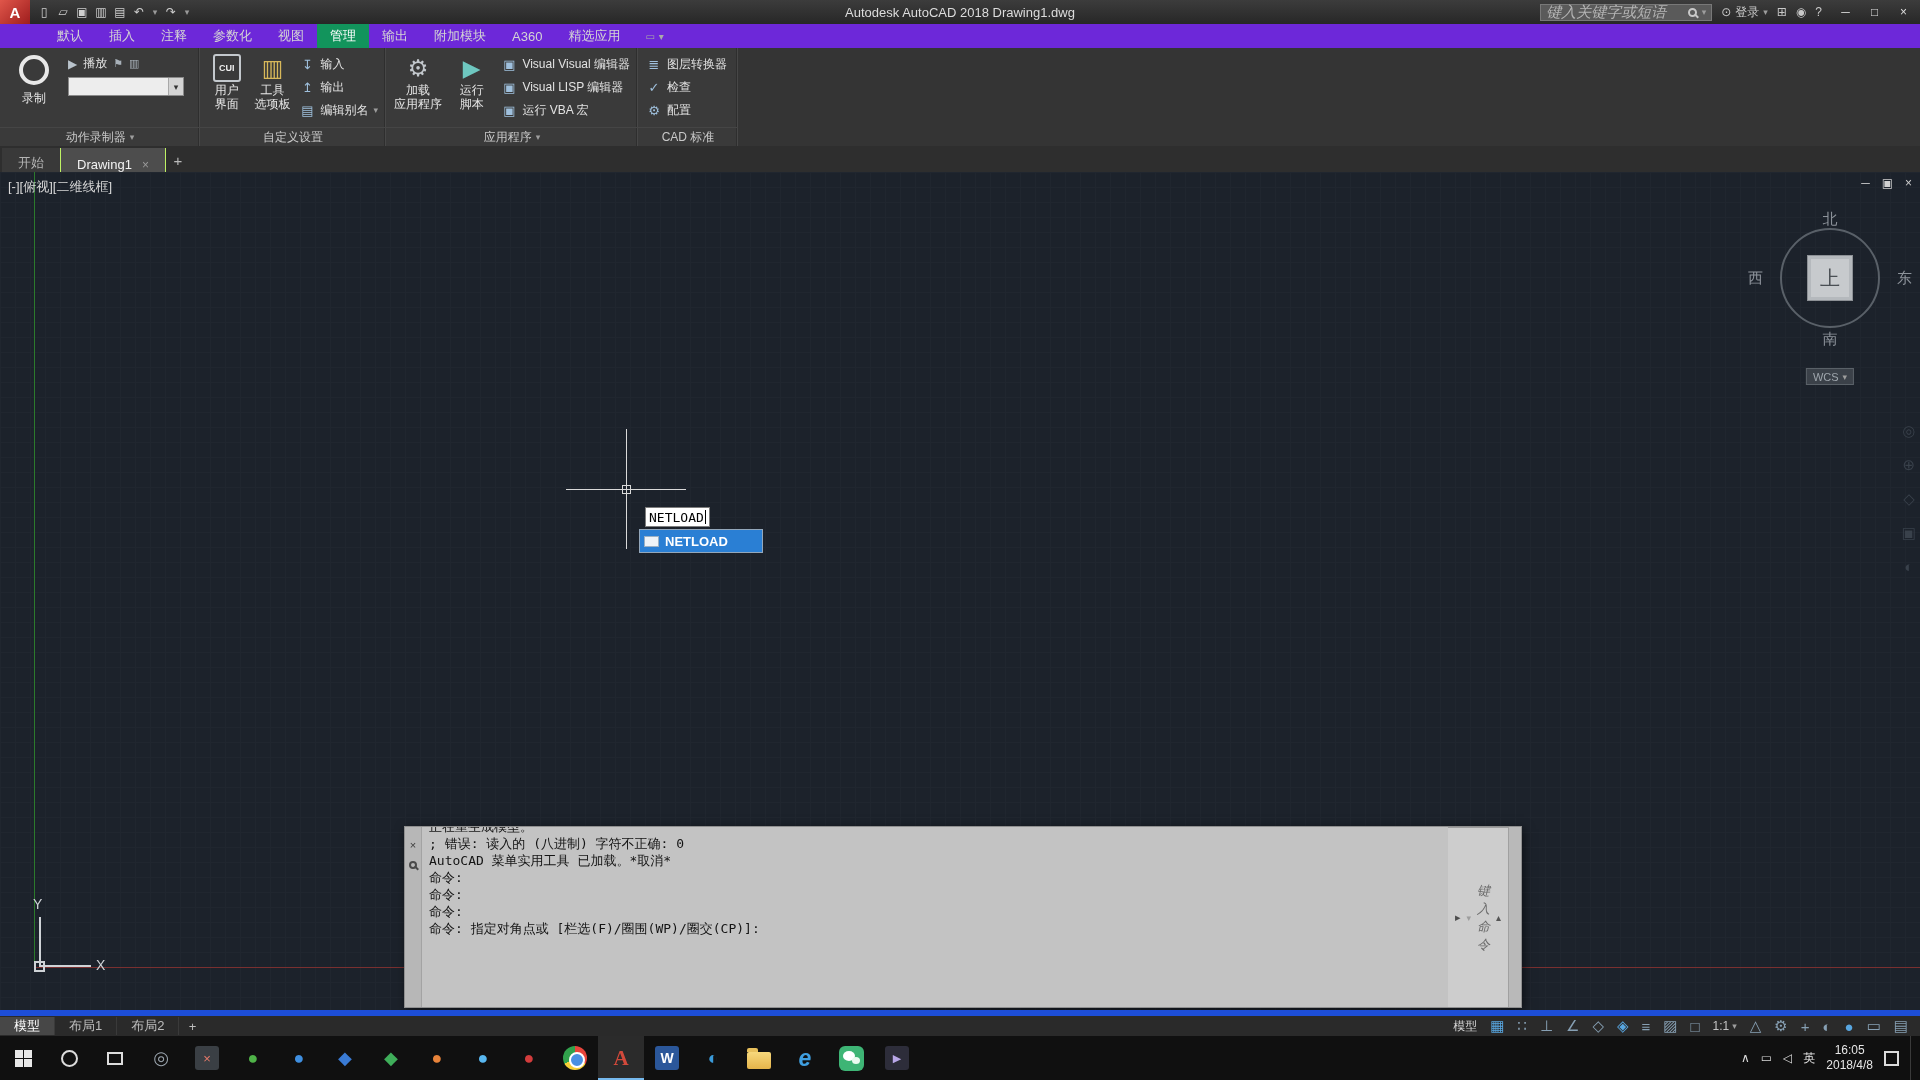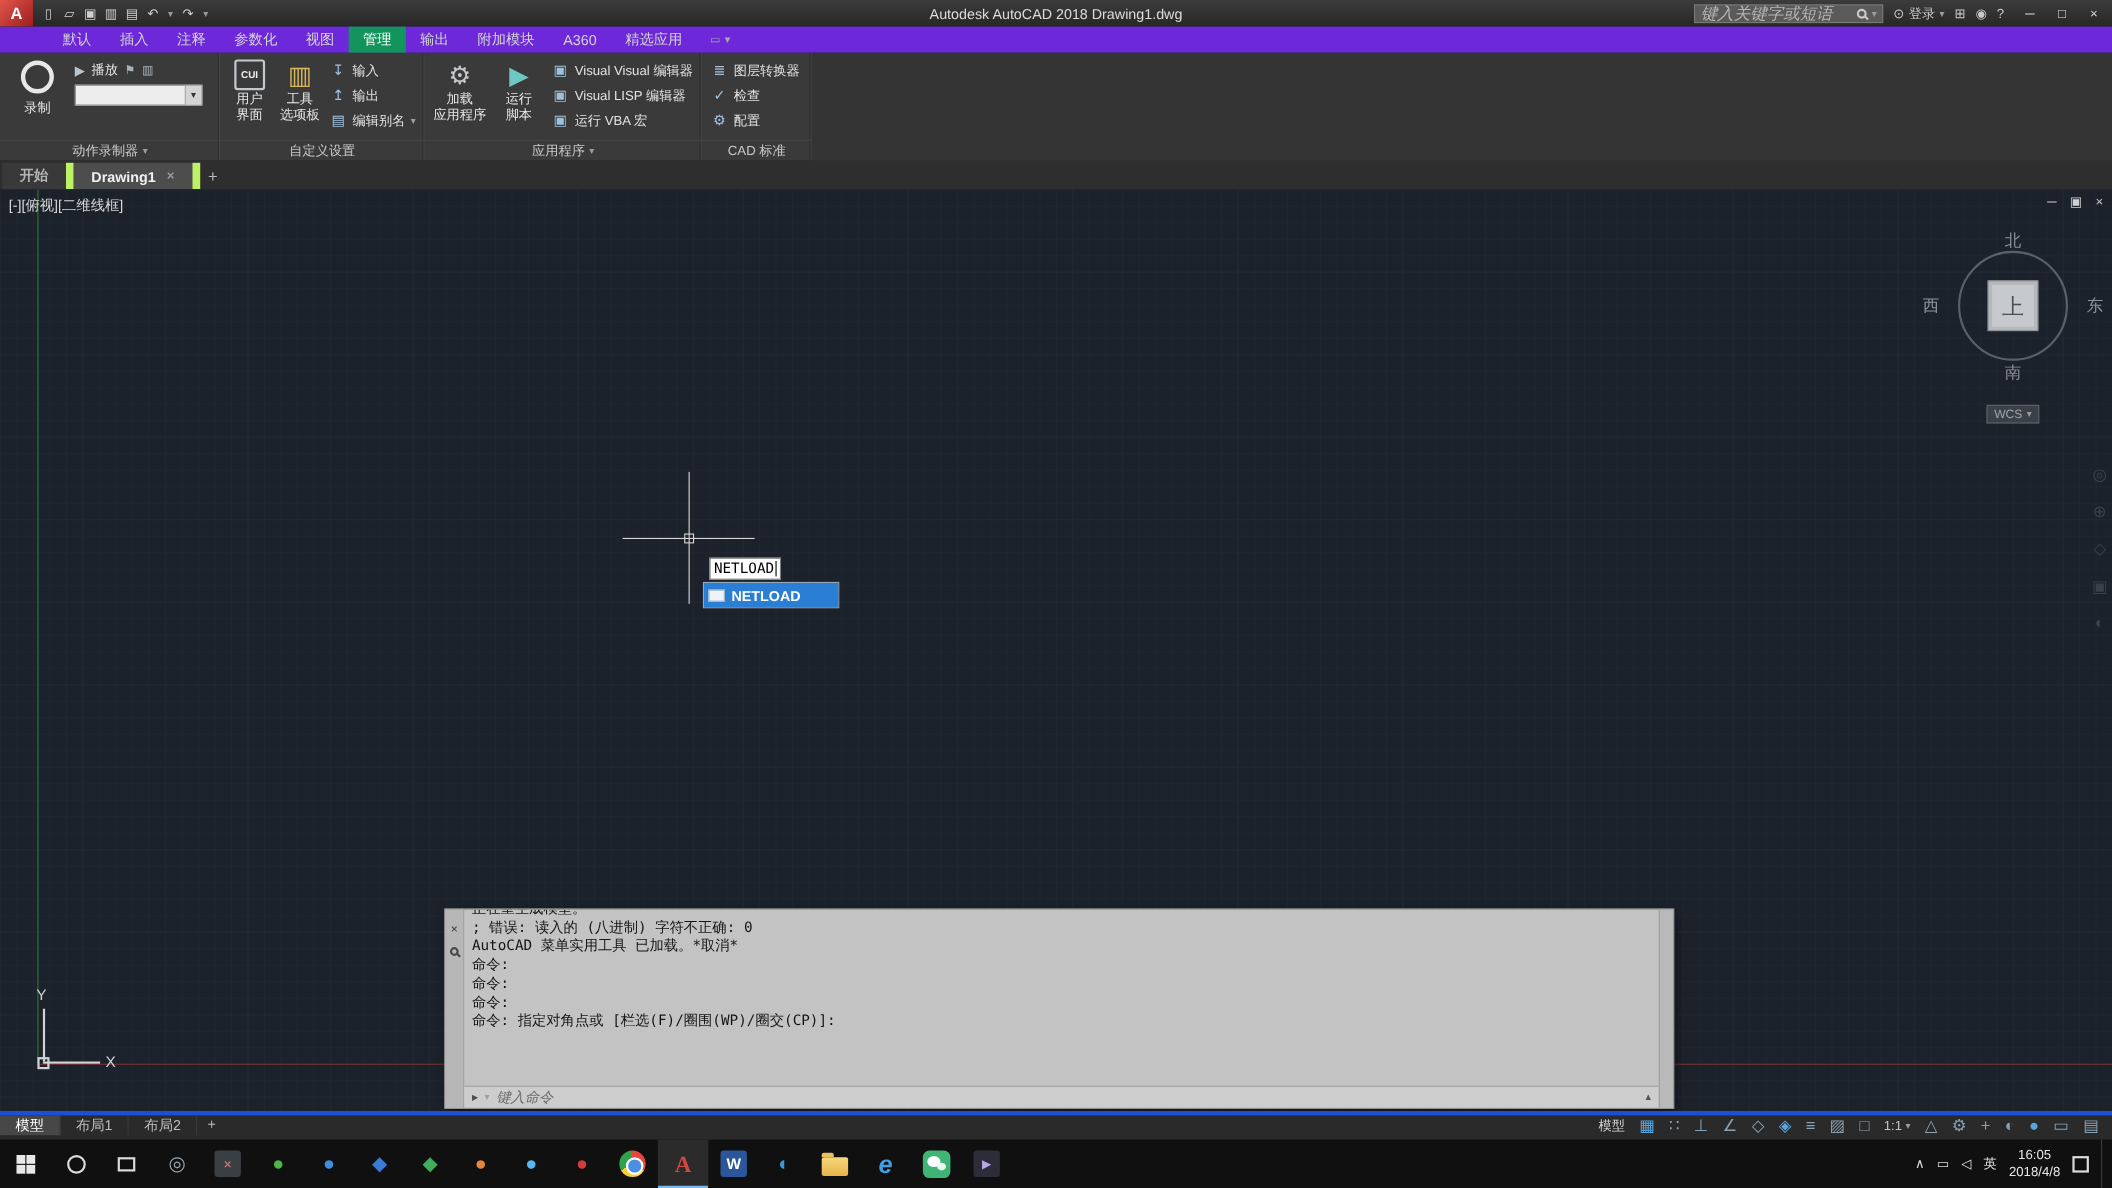--- a/index.html
+++ b/index.html
@@ -55,7 +55,7 @@
   .gold { color:#d8b85a; } .green { color:#5fba6a; } .teal { color:#6ec7c0; }
   
   .file-tabs { flex:0 0 26px; background:#2e2e2e; display:flex; align-items:flex-end; padding-left:2px; }
-  .ftab { height:24px; display:flex; align-items:center; padding:0 16px; font-size:13px; color:#b5b5b5; background:#393939; border-right:7px solid #bef264; gap:10px;font-weight:bold; }
+  .ftab { height:24px; display:flex; align-items:flex-end; padding:0 16px; font-size:13px; color:#b5b5b5; background:#393939; border-right:1px solid #bef264; gap:10px; }
   .ftab.active { background:#4d4d4d; color:#f2f2f2; }
   .ftab .x { color:#9a9a9a; font-size:12px; }
   .ftab-add { width:24px; height:24px; display:flex; align-items:center; justify-content:center; color:#bbb; font-size:15px; }

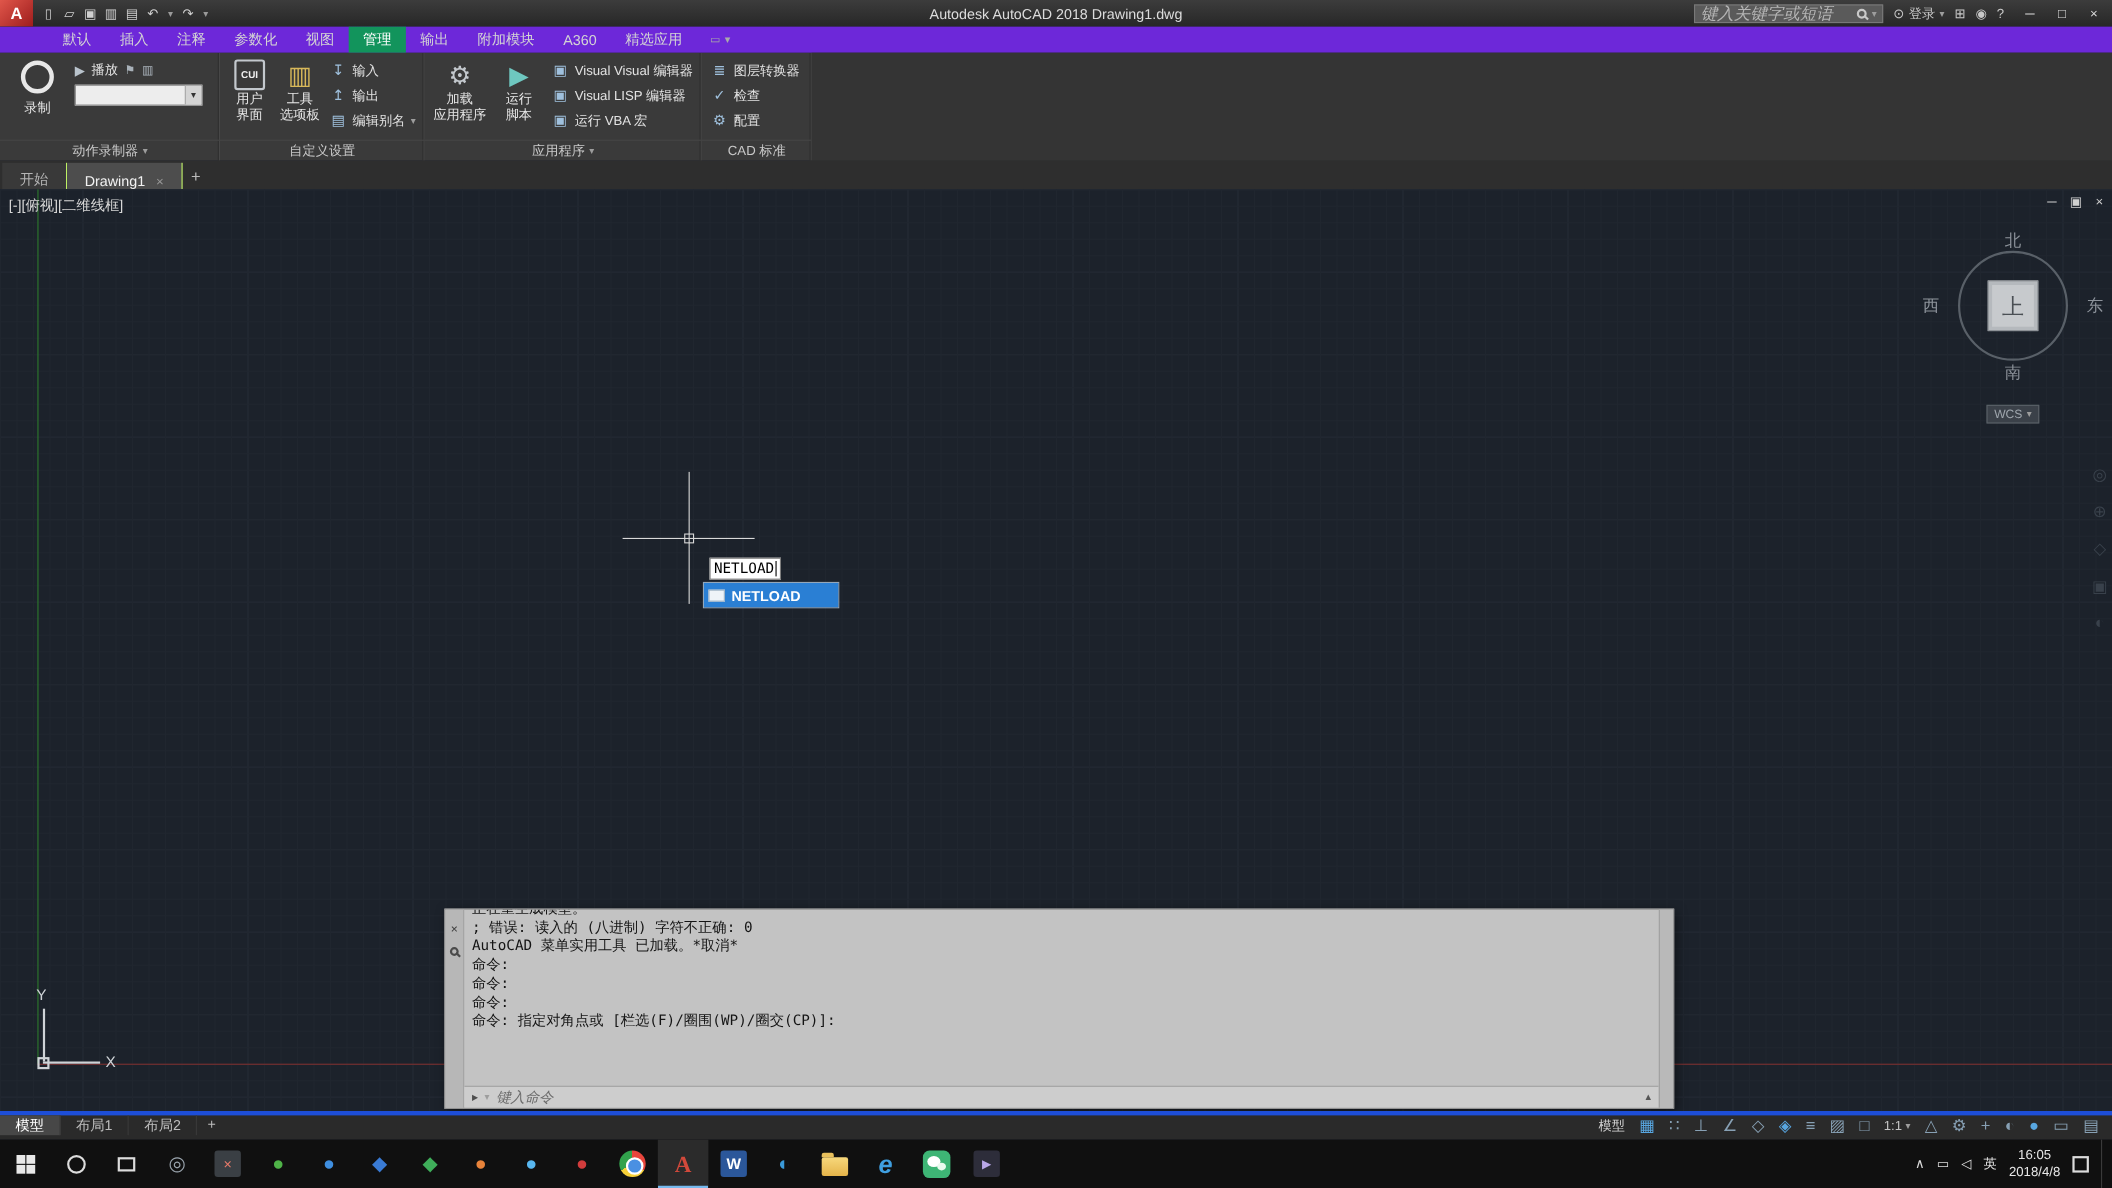--- a/index.html
+++ b/index.html
@@ -99,7 +99,7 @@
   .cmd-gutter { flex:0 0 17px; background:#b7b7b7; border-right:1px solid #a3a3a3; display:flex; flex-direction:column; align-items:center; padding-top:12px; gap:10px; color:#3c3c3c; font-size:11px; }
   .magd { width:8px; height:8px; border:2px solid #4a4a4a; border-radius:50%; position:relative; }
   .magd::after { content:""; position:absolute; width:5px; height:2px; background:#4a4a4a; transform:rotate(45deg); right:-4px; bottom:-2px; }
-  .cmd-main { flex:1; display:flex; flex-direction:column; overflow:hidden;justify-content:center; }
+  .cmd-main { flex:1; display:flex; overflow:hidden;justify-content:center; }
   .cmd-hist { flex:1; overflow:hidden; padding:0 7px; font:13px "DejaVu Sans Mono","Liberation Mono",monospace; color:#141414; line-height:17px; }
   .cmd-hist-inner { margin-top:-9px; }
   .cmd-input { flex:0 0 20px; background:#cdcdcd; border-top:1px solid #9e9e9e; display:flex; align-items:center; padding:0 7px; font-size:13px; color:#6b6b6b; gap:6px; }

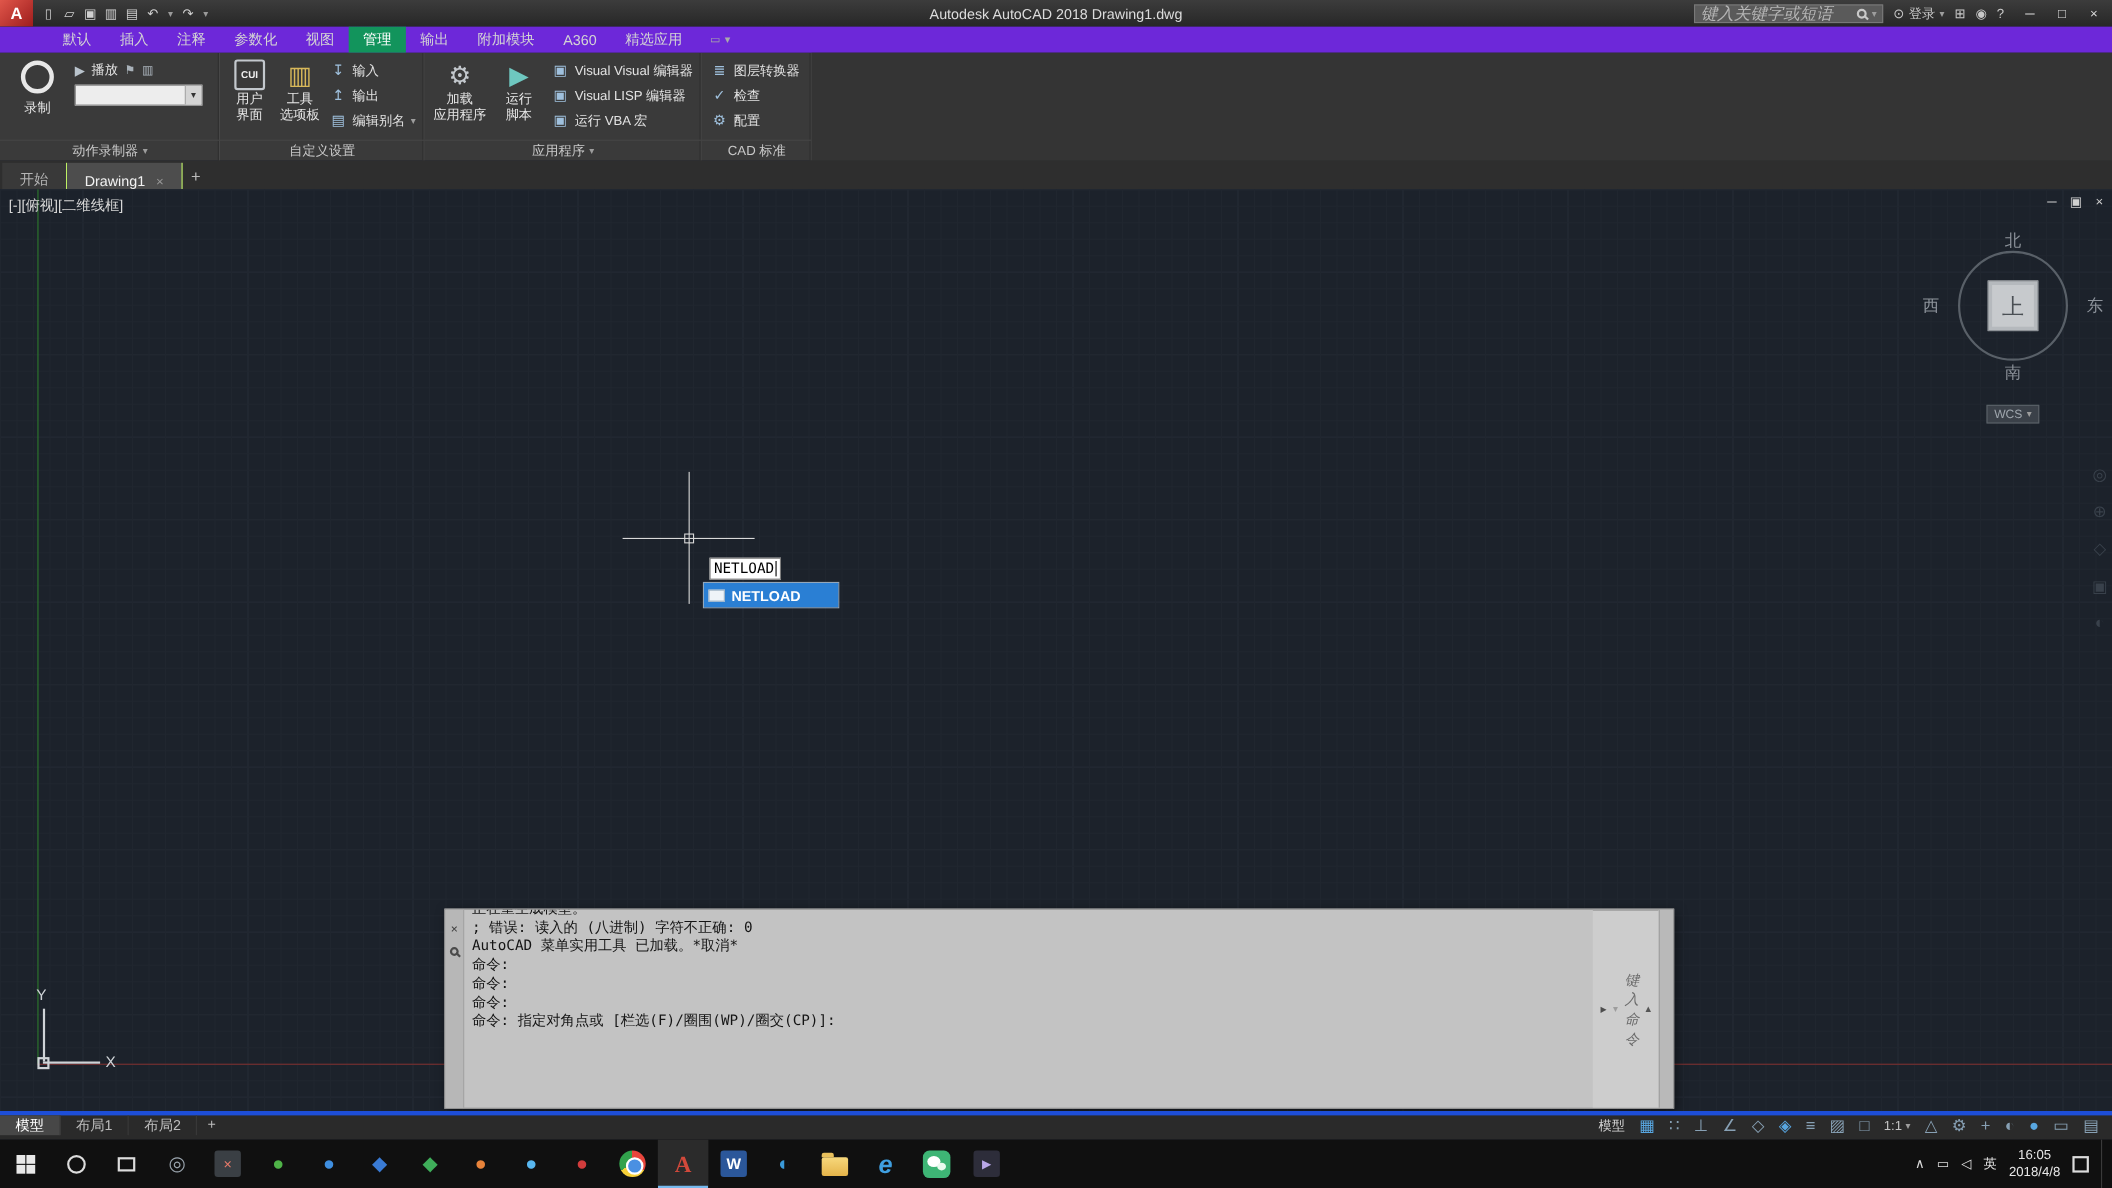--- a/index.html
+++ b/index.html
@@ -108,7 +108,7 @@
   .cmd-input .up { color:#555; font-size:10px; }
   .cmd-scroll { flex:0 0 13px; background:#b9b9b9; border-left:1px solid #a0a0a0; }
   
-  .statusbar { flex:0 0 26px; background:#2a2a2a; border-top:4px solid #1d4ed8; display:flex; align-items:flex-start; font-size:13px; }
+  .statusbar { flex:0 0 26px; background:#2a2a2a; border-top:6px solid #1d4ed8; display:flex; align-items:center; font-size:13px; }
   .ltab { padding:0 14px; display:flex; align-items:center; color:#bdbdbd; border-right:1px solid #3a3a3a; }
   .ltab.active { background:#474747; color:#fff; }
   .ltab-add { width:26px; display:flex; align-items:center; justify-content:center; color:#bdbdbd; }

